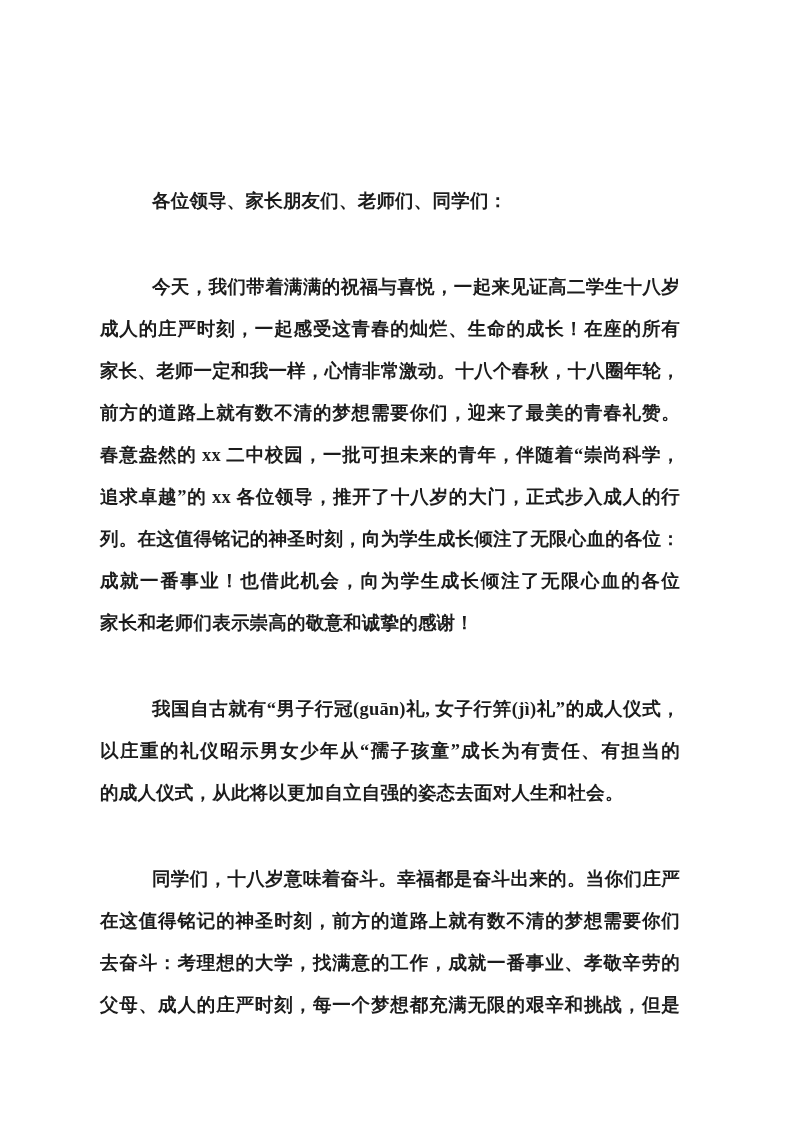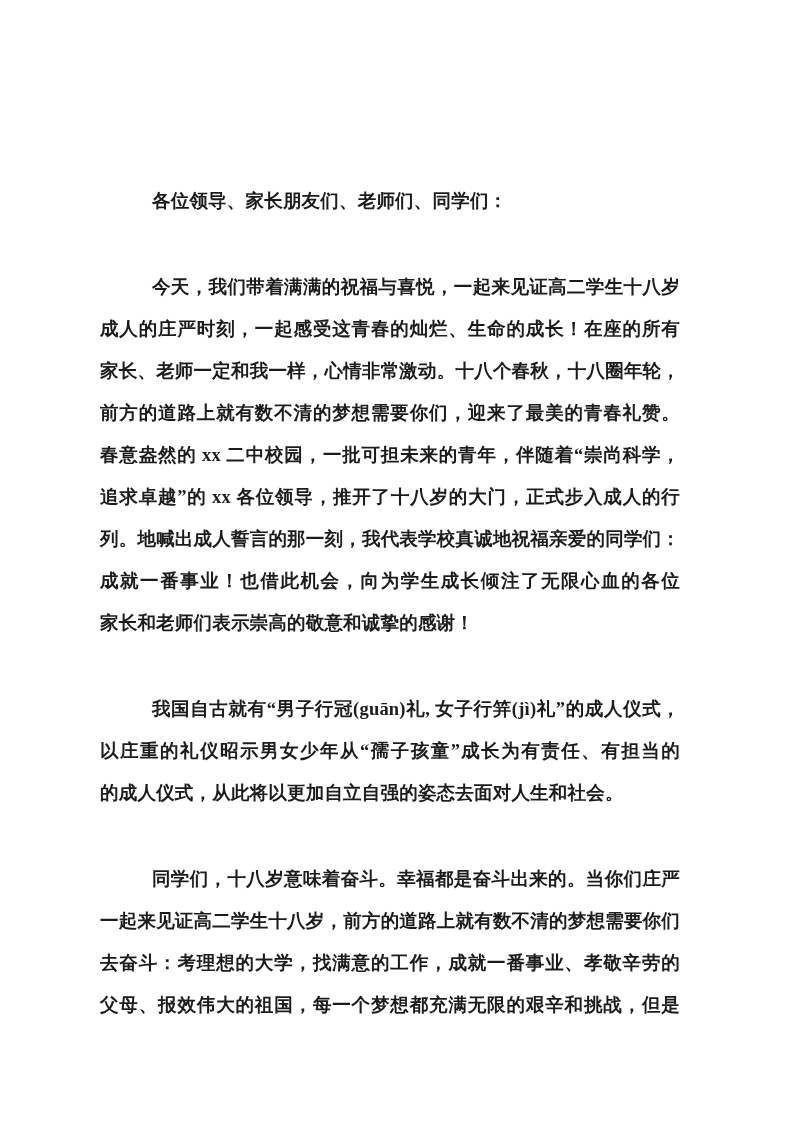--- a/index.html
+++ b/index.html
@@ -57,7 +57,7 @@
         <div class="line justified">前方的道路上就有数不清的梦想需要你们，迎来了最美的青春礼赞。</div>
         <div class="line justified">春意盎然的 xx 二中校园，一批可担未来的青年，伴随着“崇尚科学，</div>
         <div class="line justified">追求卓越”的 xx 各位领导，推开了十八岁的大门，正式步入成人的行</div>
-        <div class="line justified">列。地喊出成人誓言的那一刻，我代表学校真诚地祝福亲爱的同学们：</div>
+        <div class="line justified">列。在这值得铭记的神圣时刻，向为学生成长倾注了无限心血的各位：</div>
         <div class="line justified">成就一番事业！也借此机会，向为学生成长倾注了无限心血的各位</div>
         <div class="line">家长和老师们表示崇高的敬意和诚挚的感谢！</div>
       </div>

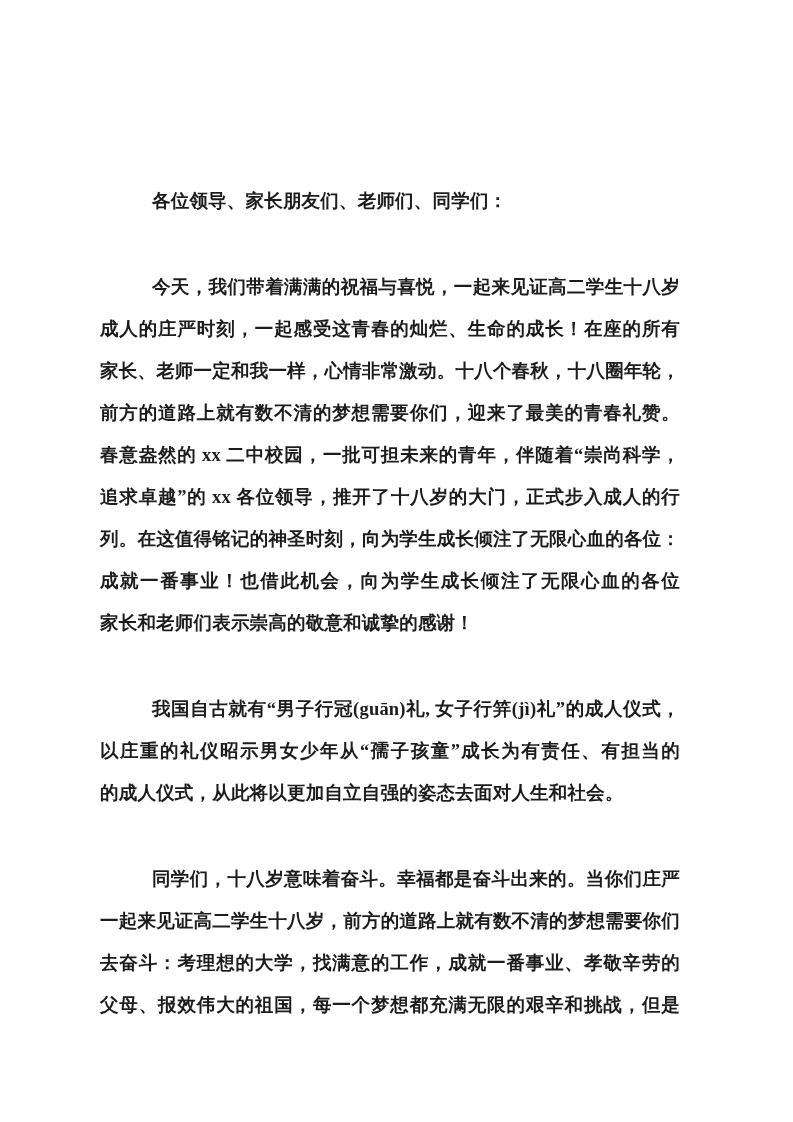--- a/index.html
+++ b/index.html
@@ -68,7 +68,7 @@
       </div>
       <div class="paragraph">
         <div class="line indent justified">同学们，十八岁意味着奋斗。幸福都是奋斗出来的。当你们庄严</div>
-        <div class="line justified">一起来见证高二学生十八岁，前方的道路上就有数不清的梦想需要你们</div>
+        <div class="line justified">在这值得铭记的神圣时刻，前方的道路上就有数不清的梦想需要你们</div>
         <div class="line justified">去奋斗：考理想的大学，找满意的工作，成就一番事业、孝敬辛劳的</div>
         <div class="line justified">父母、报效伟大的祖国，每一个梦想都充满无限的艰辛和挑战，但是</div>
       </div>

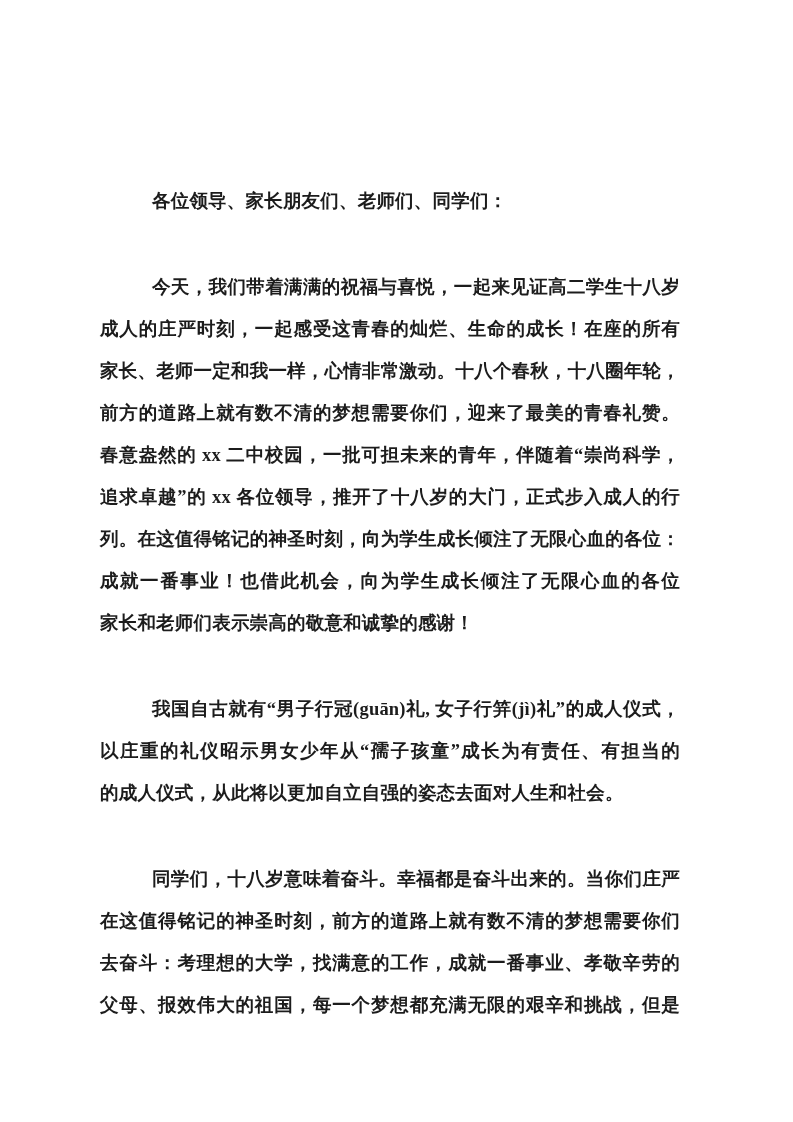--- a/index.html
+++ b/index.html
@@ -70,7 +70,7 @@
         <div class="line indent justified">同学们，十八岁意味着奋斗。幸福都是奋斗出来的。当你们庄严</div>
         <div class="line justified">在这值得铭记的神圣时刻，前方的道路上就有数不清的梦想需要你们</div>
         <div class="line justified">去奋斗：考理想的大学，找满意的工作，成就一番事业、孝敬辛劳的</div>
-        <div class="line justified">父母、报效伟大的祖国，每一个梦想都充满无限的艰辛和挑战，但是</div>
+        <div class="line justified">父母、成人的庄严时刻，每一个梦想都充满无限的艰辛和挑战，但是</div>
       </div>
     </div>
 </div>

